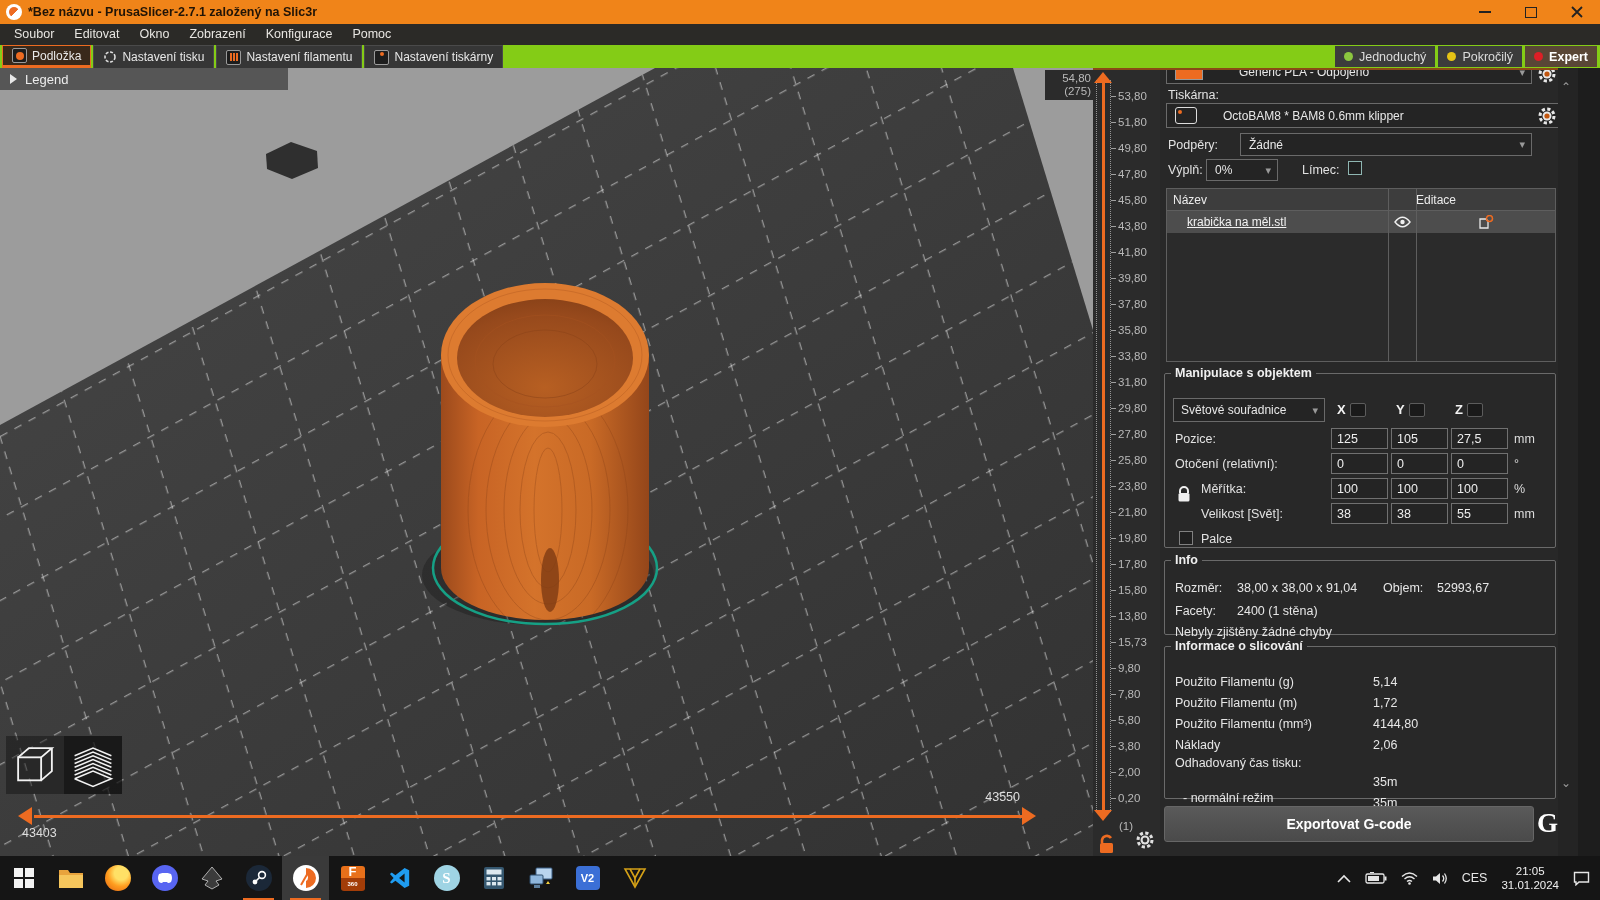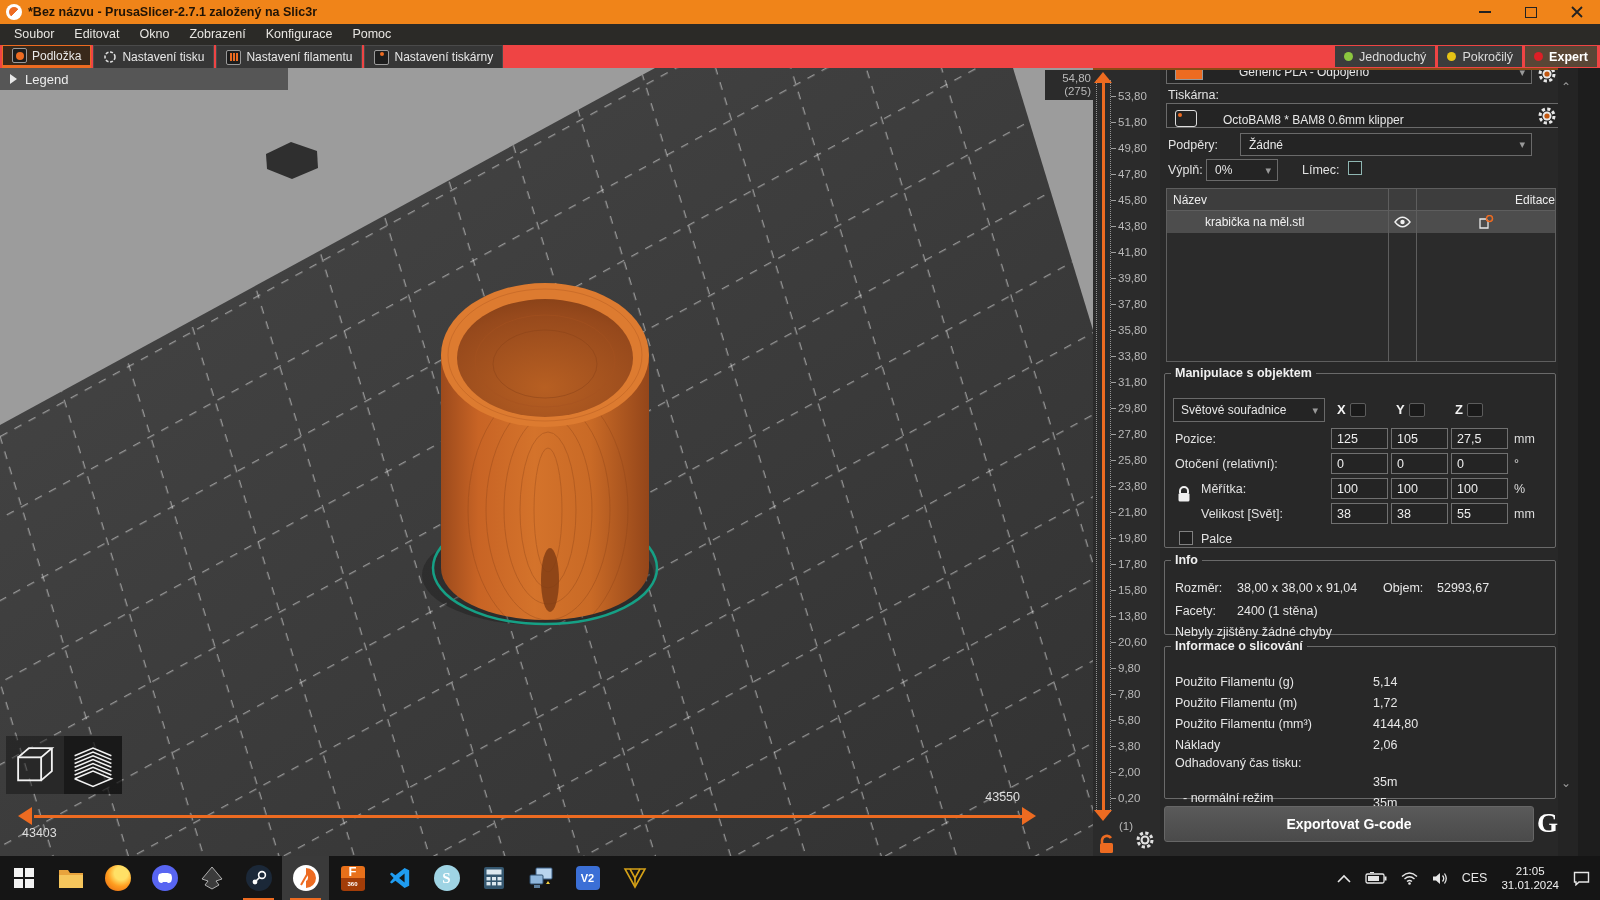--- a/index.html
+++ b/index.html
@@ -23,7 +23,7 @@
   .menu-item{padding:0 10px;color:#e8e6e2;font-size:12.5px;line-height:21px;}
 
   
-  .tabbar{left:0;top:45px;width:1600px;height:23px;background:#ef4444;display:flex;align-items:stretch;}
+  .tabbar{left:0;top:45px;width:1600px;height:23px;background:#84cc16;display:flex;align-items:stretch;}
   .tab{display:flex;align-items:center;gap:5px;padding:0 9px;margin-left:2px;background:#363636;
        border:1px solid #4a4a4a;border-bottom:none;color:#e8e8e8;font-size:12px;box-sizing:border-box;}
   .tab.active{background:#39291b;border:1px solid #ed6b21;border-bottom:3px solid #ed6b21;}

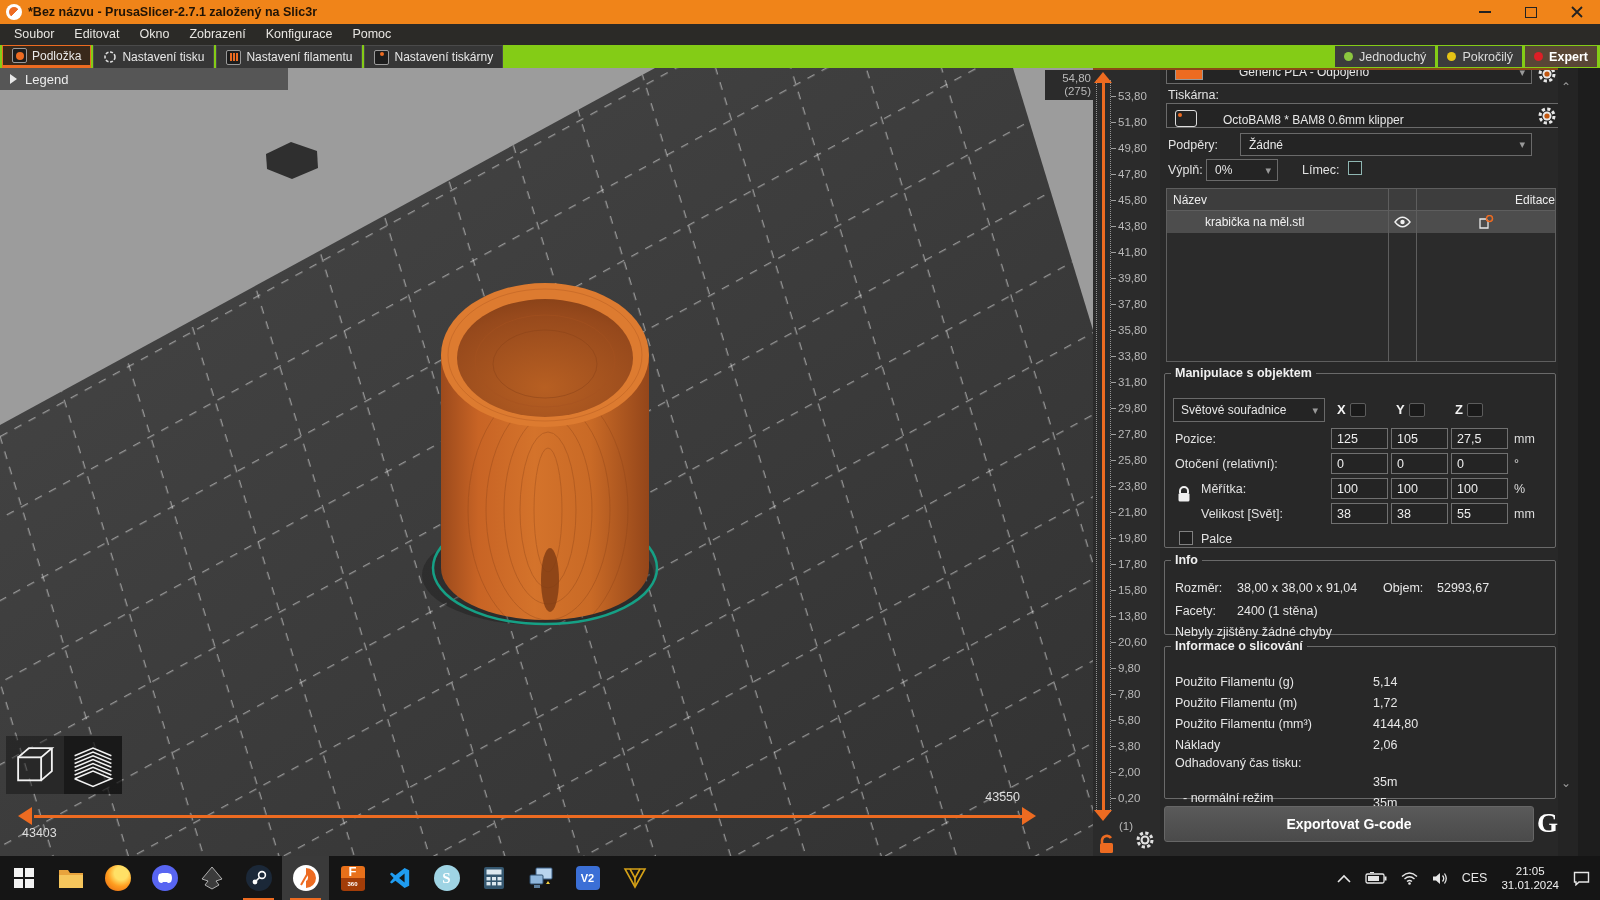--- a/index.html
+++ b/index.html
@@ -358,7 +358,7 @@
     </svg>
 
     <div class="label" style="left:8px;top:18px;">Tiskárna:</div>
-    <div class="combo" style="left:6px;top:33px;width:423px;height:25px;align-items:flex-end;">
+    <div class="combo" style="left:6px;top:33px;width:423px;height:25px;">
       <span class="printer-ic"></span>
       <span style="margin-left:26px">OctoBAM8 * BAM8 0.6mm klipper</span>
       <span class="chev">▾</span>

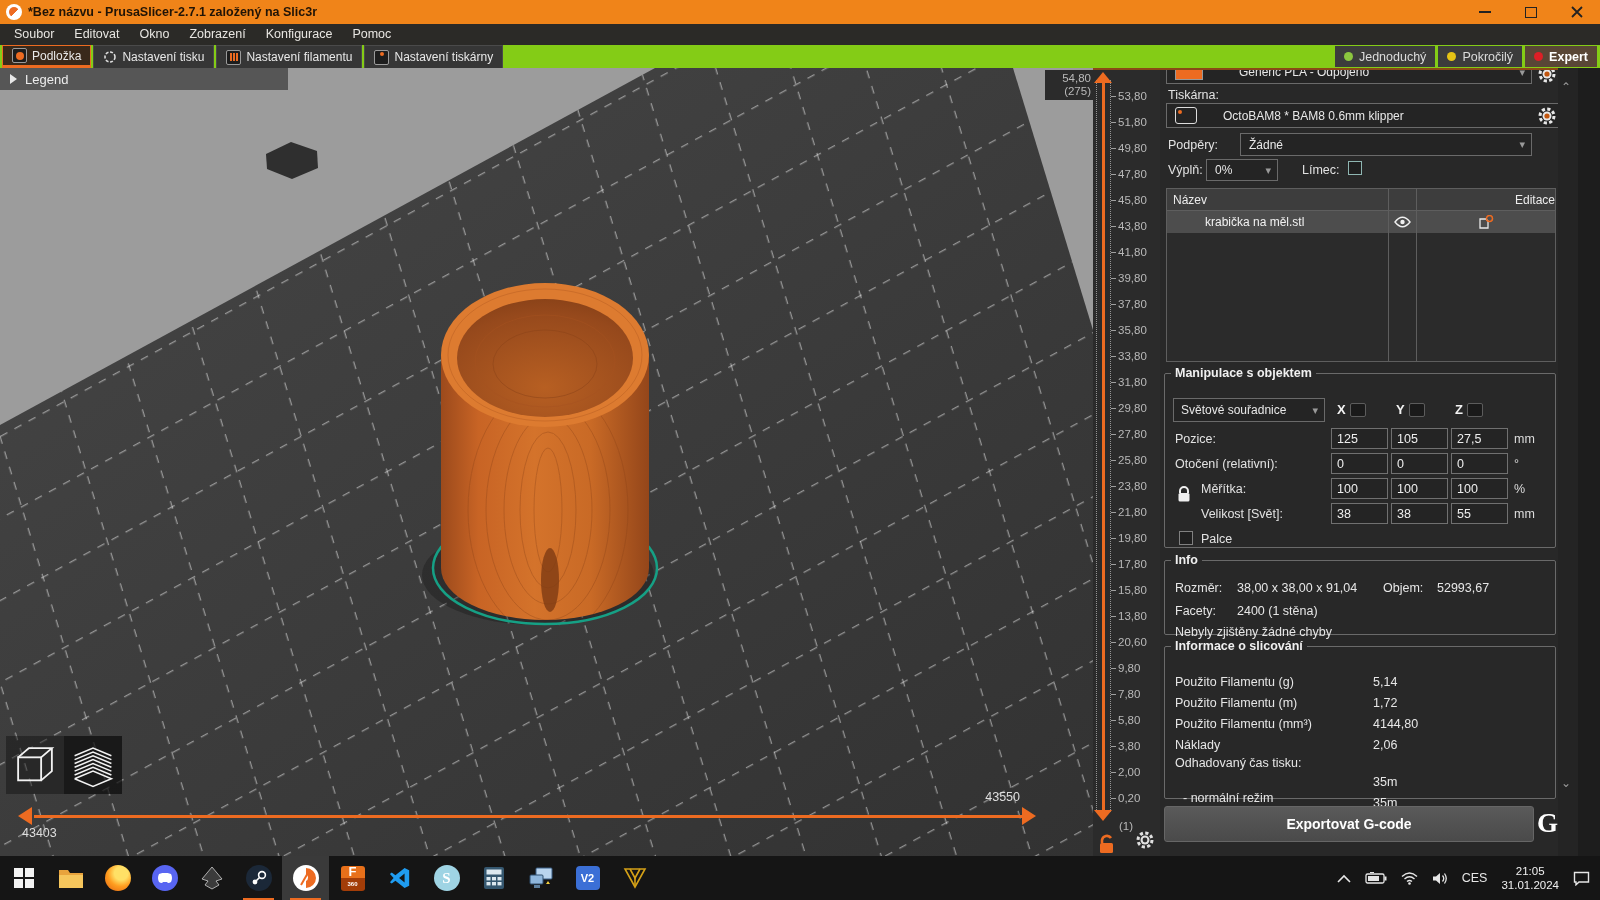--- a/index.html
+++ b/index.html
@@ -80,7 +80,7 @@
   .objtable .hdr{display:flex;height:21px;background:#3d3d3d;border-bottom:1px solid #5e5e5e;align-items:center;color:#ececec;}
   .objtable .col1{width:221px;padding-left:6px;box-sizing:border-box;}
   .objtable .col2{width:28px;}
-  .objtable .col3{flex:1;text-align:right;padding-left:9px;}
+  .objtable .col3{flex:1;text-align:left;}
   .objtable .vdiv1{position:absolute;left:221px;top:0;bottom:0;border-left:1px solid #5e5e5e;}
   .objtable .vdiv2{position:absolute;left:249px;top:0;bottom:0;border-left:1px solid #5e5e5e;}
   .objrow{display:flex;height:22px;background:#4d4d4d;align-items:center;color:#f2f2f2;}

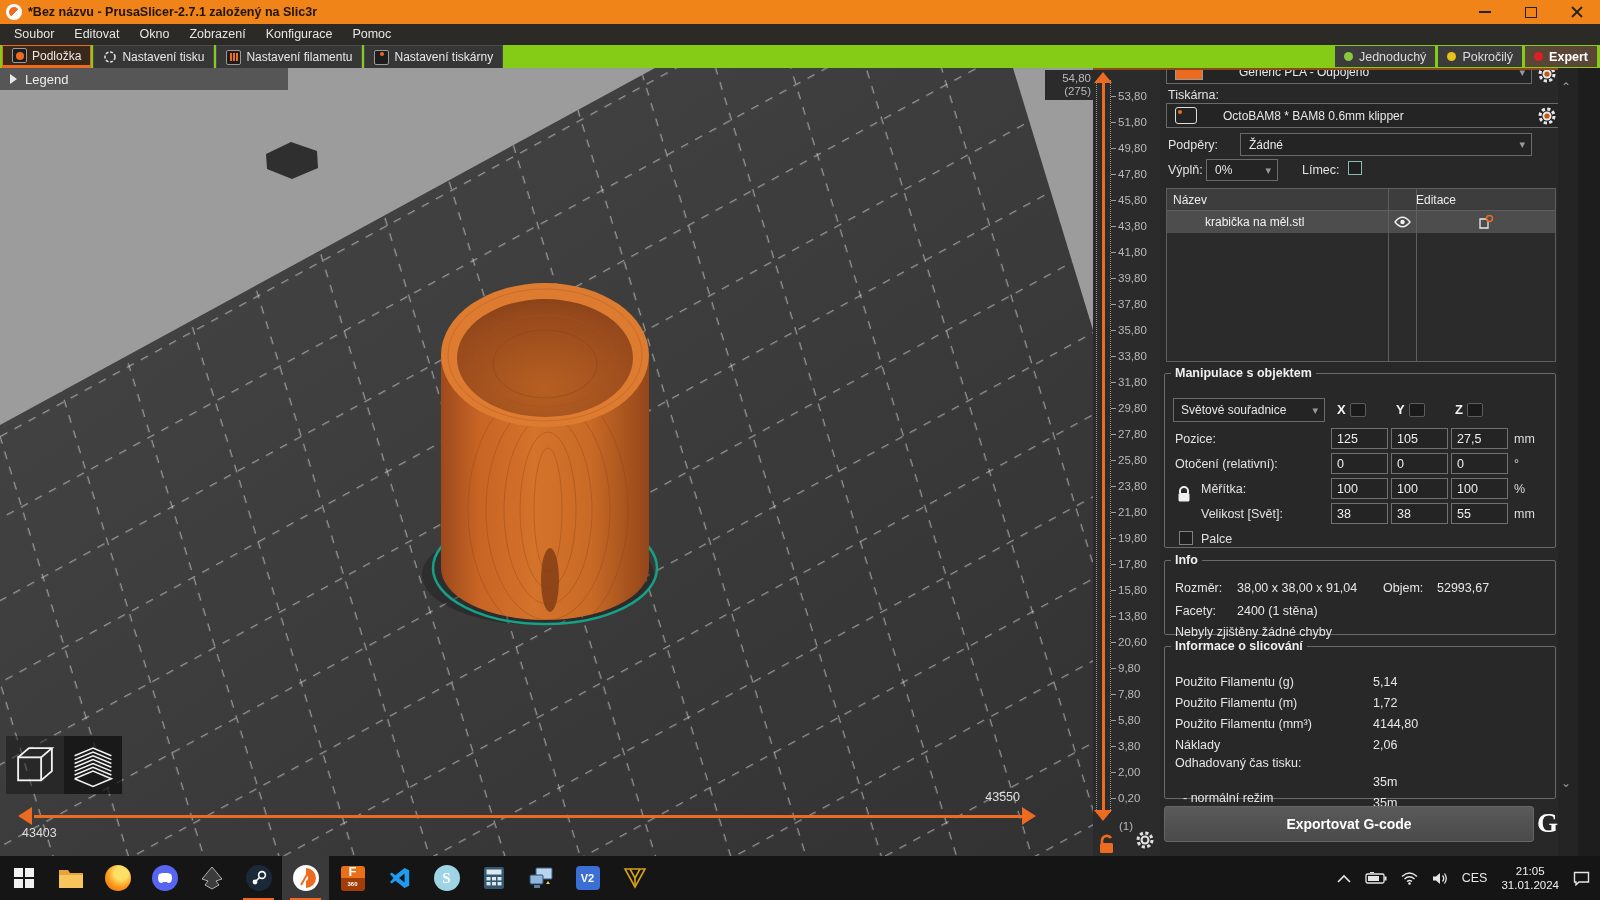--- a/index.html
+++ b/index.html
@@ -84,7 +84,7 @@
   .objtable .vdiv1{position:absolute;left:221px;top:0;bottom:0;border-left:1px solid #5e5e5e;}
   .objtable .vdiv2{position:absolute;left:249px;top:0;bottom:0;border-left:1px solid #5e5e5e;}
   .objrow{display:flex;height:22px;background:#4d4d4d;align-items:center;color:#f2f2f2;}
-  .objrow .name{width:221px;padding-left:38px;box-sizing:border-box;}
+  .objrow .name{width:221px;padding-left:20px;box-sizing:border-box;text-decoration:underline;}
   .objrow .eye{width:28px;display:flex;justify-content:center;}
   .objrow .edit{flex:1;display:flex;justify-content:center;}
 

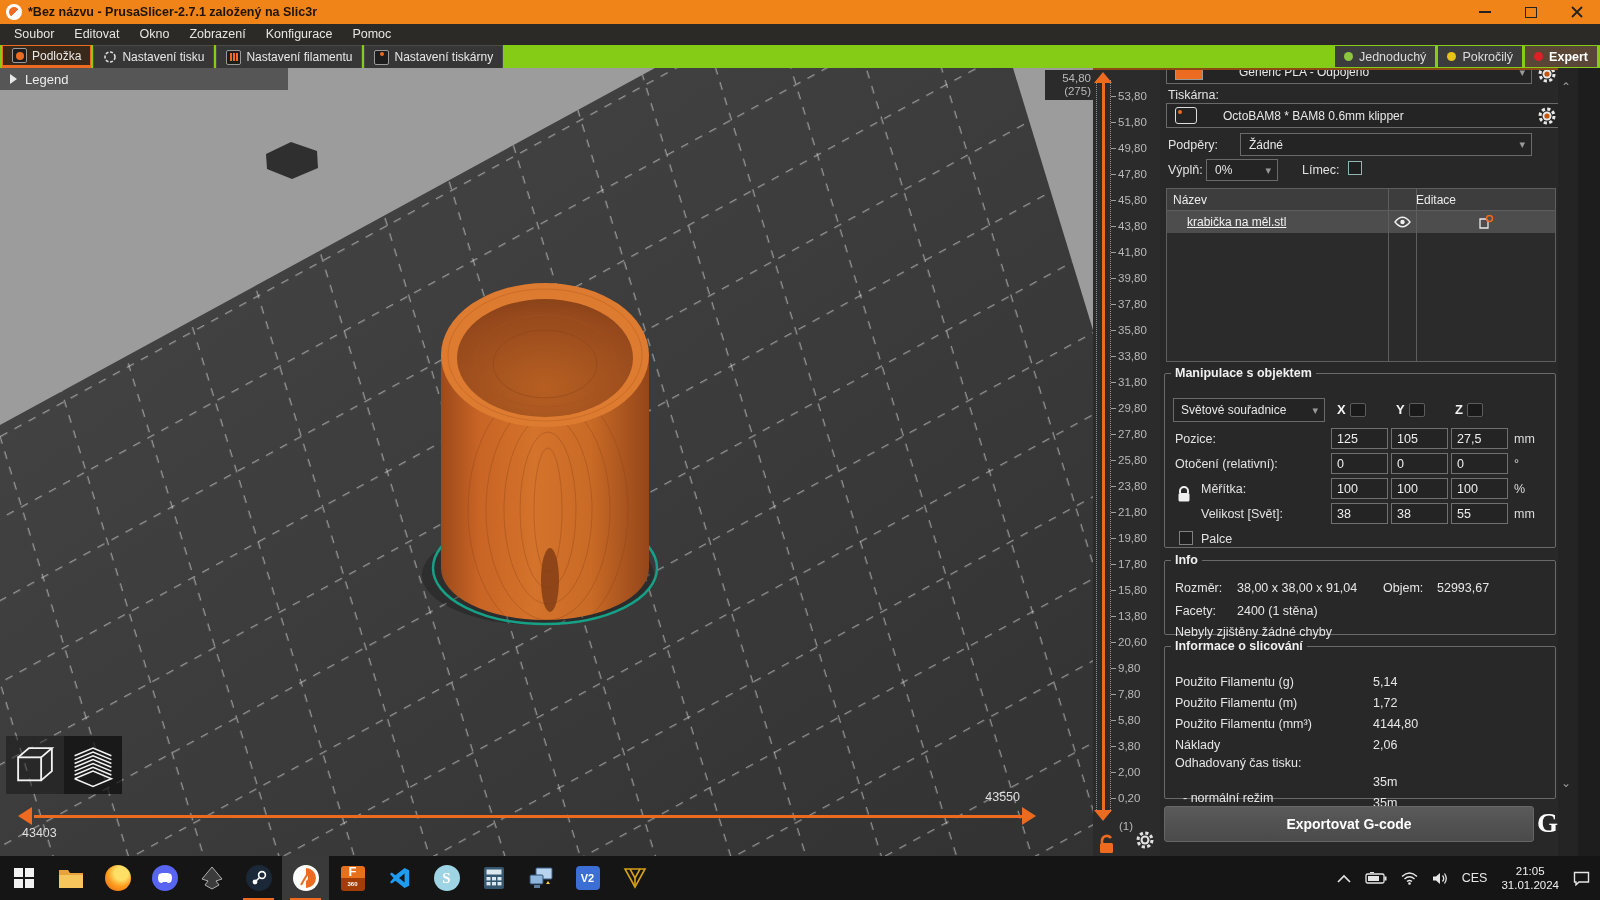--- a/index.html
+++ b/index.html
@@ -324,7 +324,7 @@
         <span class="tick">17,80</span>
         <span class="tick">15,80</span>
         <span class="tick">13,80</span>
-        <span class="tick">20,60</span>
+        <span class="tick">15,73</span>
         <span class="tick">9,80</span>
         <span class="tick">7,80</span>
         <span class="tick">5,80</span>

